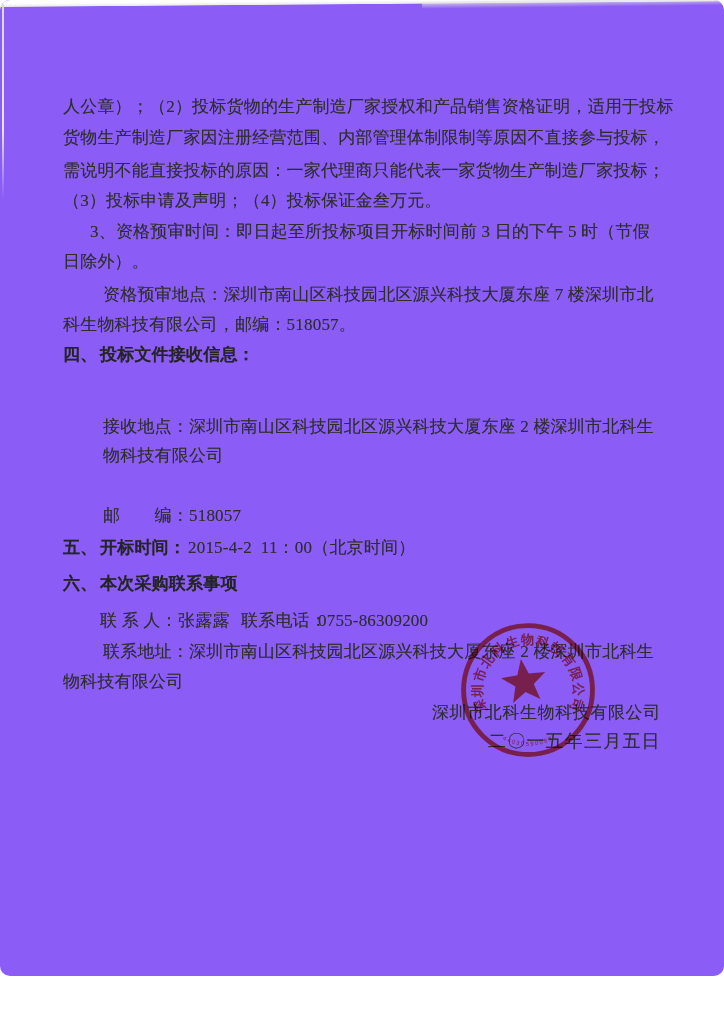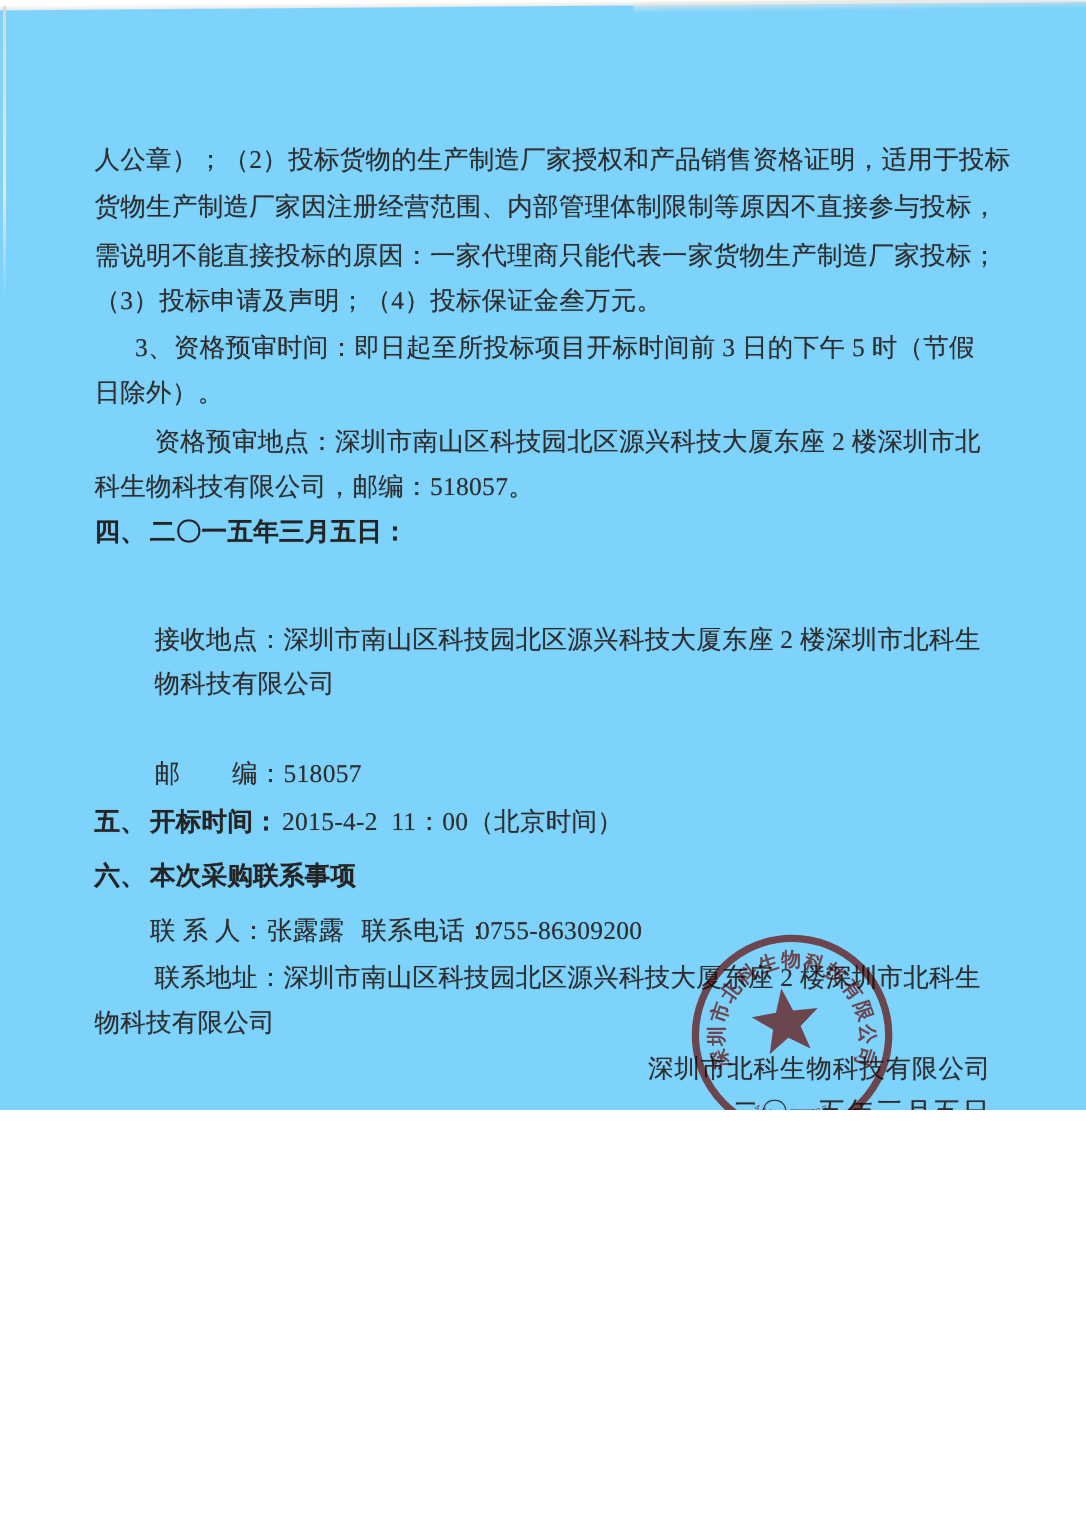--- a/index.html
+++ b/index.html
@@ -5,10 +5,11 @@
   html,body{margin:0;padding:0;background:#ffffff;}
   .page{
     position:relative;
-    width:724px;height:740px;
-    background:#7dd3fc;
+    width:724px;height:976px;
+    background:#8b5cf6;
     overflow:hidden;
     font-family:"Liberation Serif","DejaVu Serif",serif;
+    border-radius:10px;
   }
   
   .artifact-top{

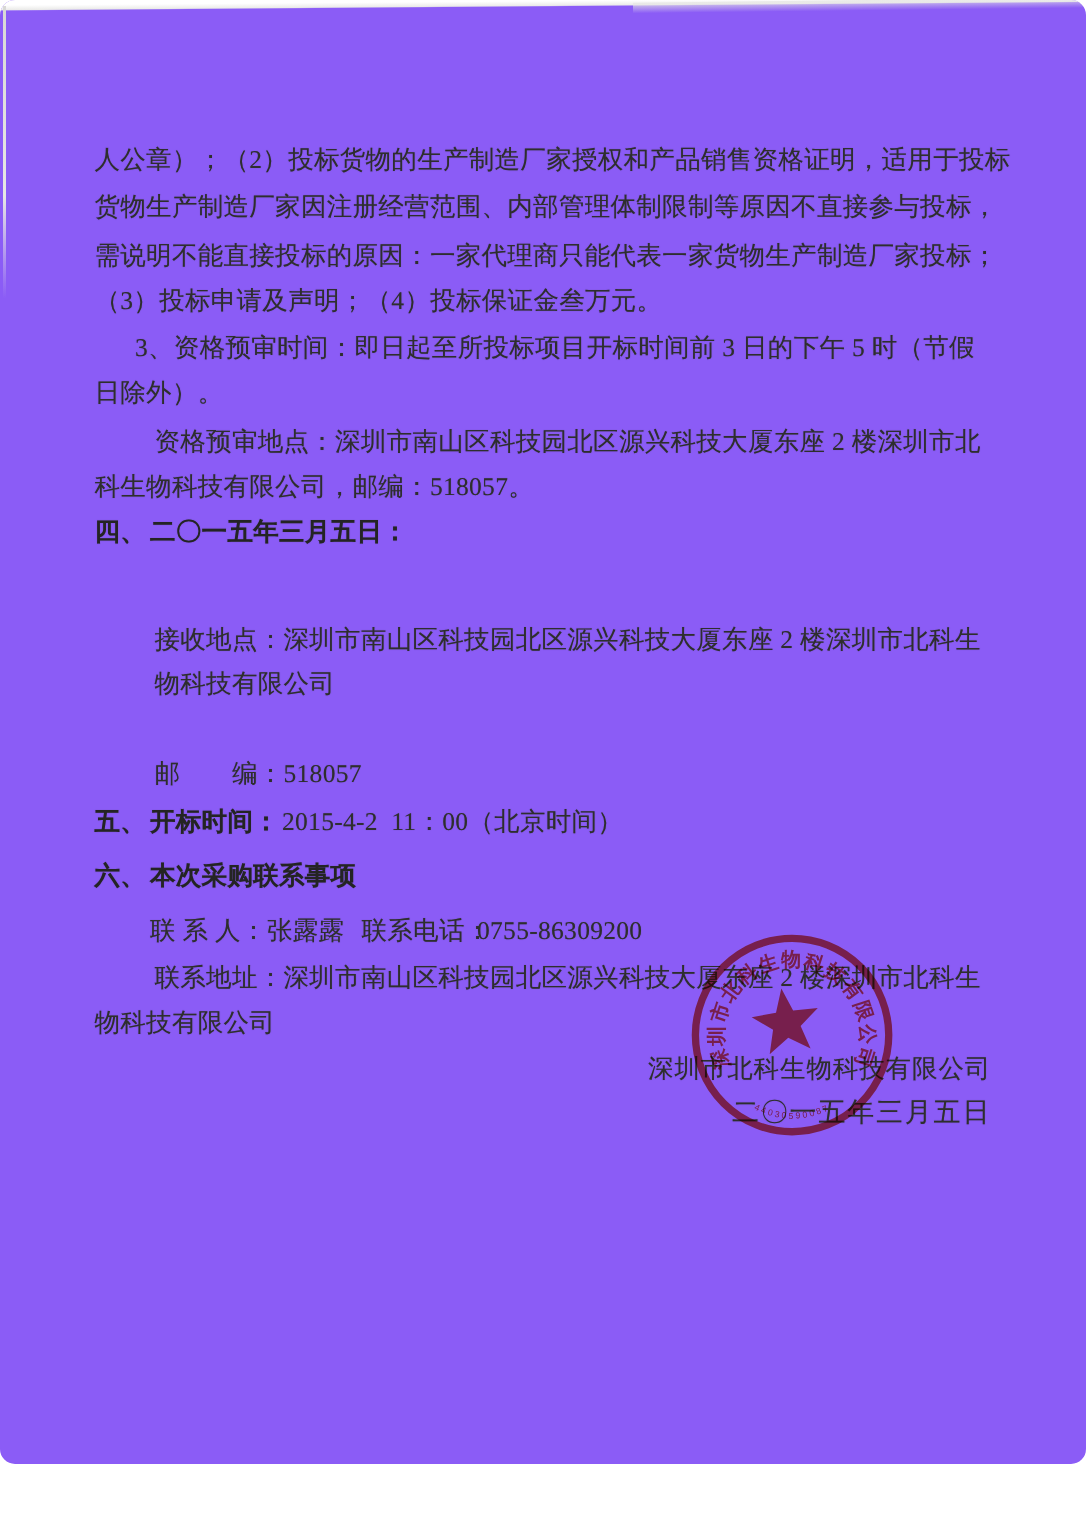--- a/index.html
+++ b/index.html
@@ -61,7 +61,7 @@
   <div class="line" style="left:90px;top:222px">3、资格预审时间：即日起至所投标项目开标时间前 3 日的下午 5 时（节假</div>
   <div class="line" style="left:63px;top:252px">日除外）。</div>
 
-  <div class="line" style="left:103px;top:285px">资格预审地点：深圳市南山区科技园北区源兴科技大厦东座 2 楼深圳市北</div>
+  <div class="line" style="left:103px;top:285px">资格预审地点：深圳市南山区科技园北区源兴科技大厦东座 7 楼深圳市北</div>
   <div class="line" style="left:63px;top:315px">科生物科技有限公司，邮编：518057。</div>
 
   <div class="line bold" style="left:63px;top:345px">四、</div>

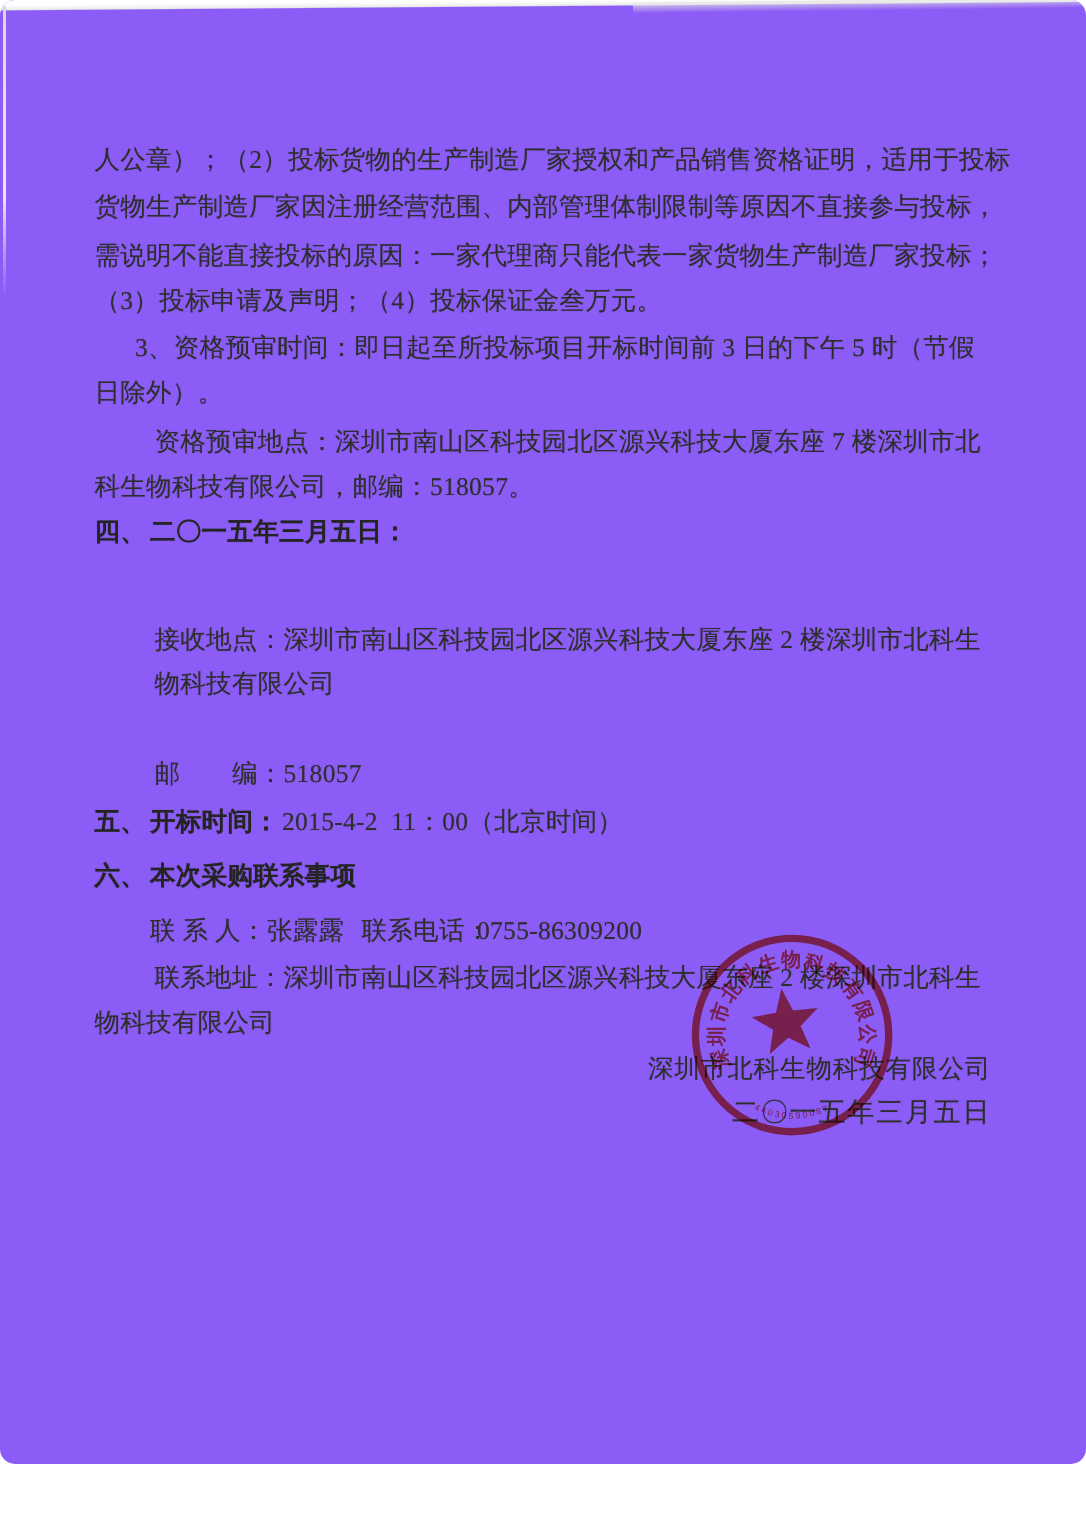--- a/index.html
+++ b/index.html
@@ -65,7 +65,7 @@
   <div class="line" style="left:63px;top:315px">科生物科技有限公司，邮编：518057。</div>
 
   <div class="line bold" style="left:63px;top:345px">四、</div>
-  <div class="line bold" style="left:100px;top:345px">二〇一五年三月五日：</div>
+  <div class="line bold" style="left:100px;top:345px">投标文件接收信息：</div>
 
   <div class="line" style="left:103px;top:417px">接收地点：深圳市南山区科技园北区源兴科技大厦东座 2 楼深圳市北科生</div>
   <div class="line" style="left:103px;top:446px">物科技有限公司</div>

